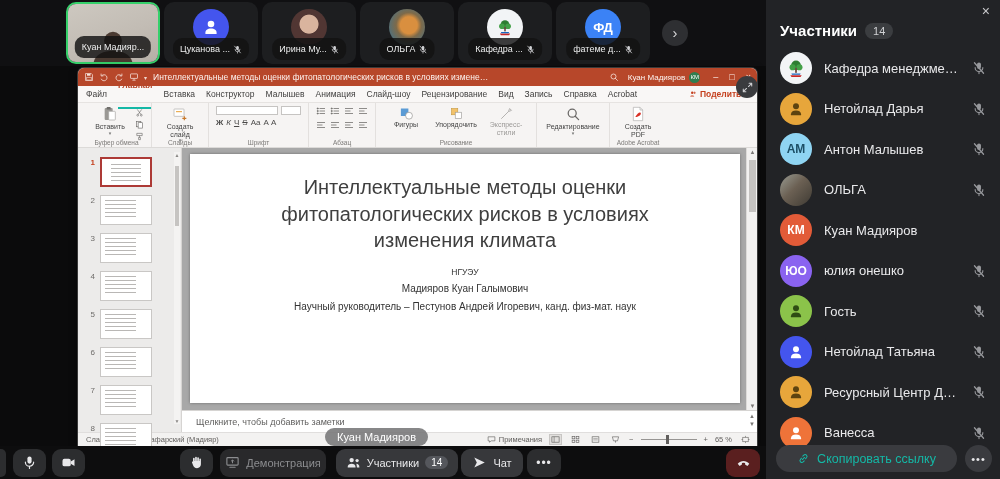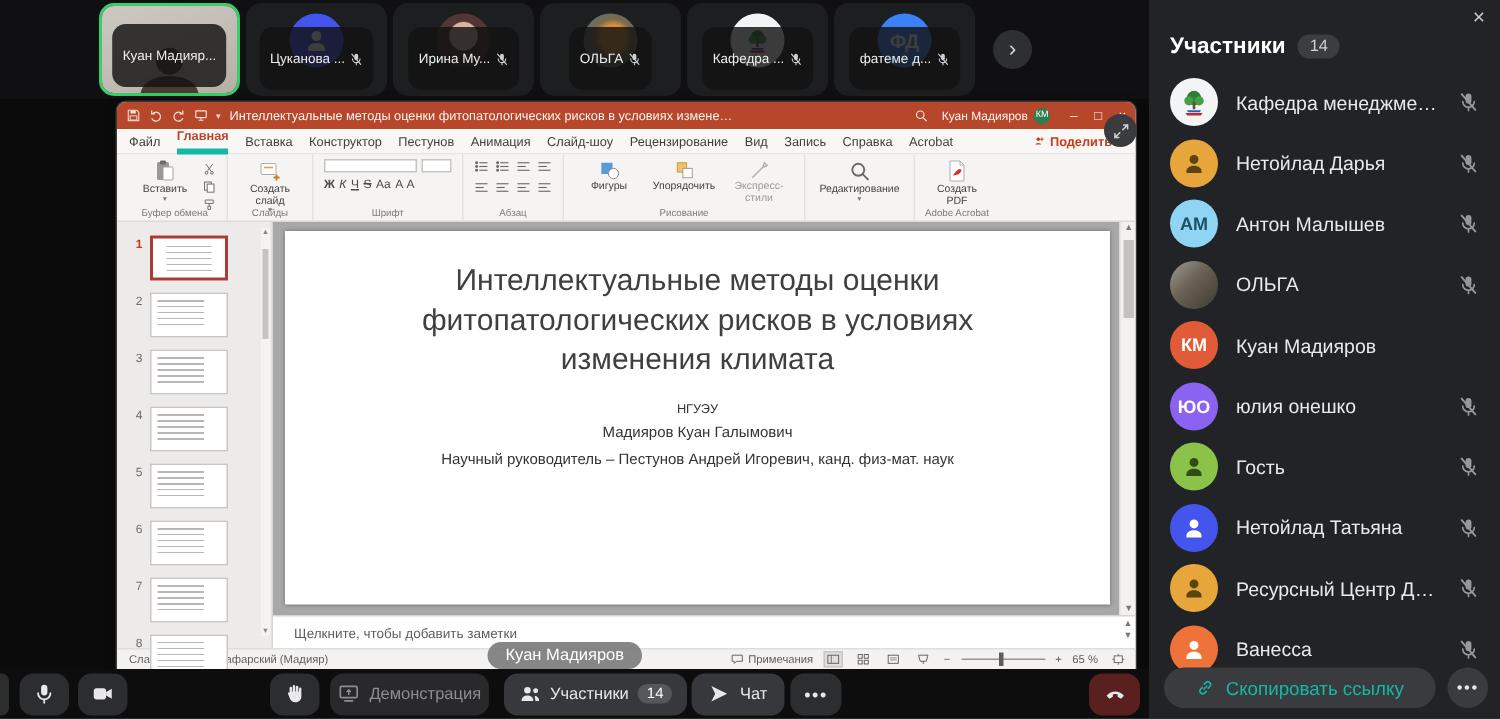--- a/index.html
+++ b/index.html
@@ -19,7 +19,7 @@
   .photo-fox{background:radial-gradient(circle at 55% 45%,#d98f3f 0 30%,#7d6a4a 45%,#52707a 75%,#3c5560 100%);}
   .logo-tree{background:#f2f4f6;}
   .namepill{position:absolute;left:50%;bottom:4px;transform:translateX(-50%);max-width:88px;background:rgba(18,18,18,.82);
-    border-radius:9px;padding:16px 7px;display:flex;align-items:center;gap:3px;}
+    border-radius:9px;padding:6px 7px;display:flex;align-items:center;gap:3px;}
   .namepill .nm{color:#eceded;font-size:9px;white-space:nowrap;overflow:hidden;text-overflow:ellipsis;max-width:64px;}
   .namepill svg{width:9px;height:9px;color:#cfd0d3;flex:0 0 auto;}
   .next-btn{position:absolute;left:662px;top:20px;width:26px;height:26px;border-radius:50%;background:#2e2f32;color:#d8d8da;

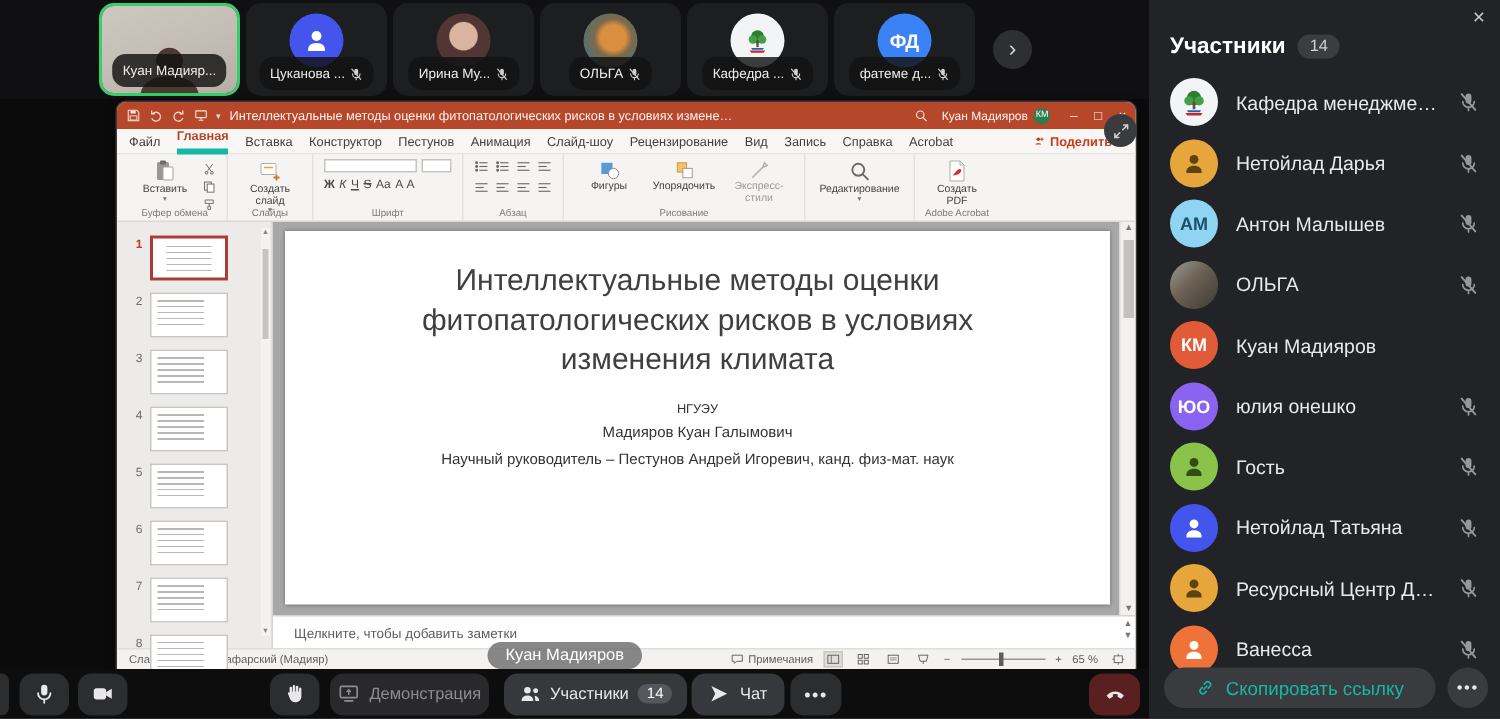--- a/index.html
+++ b/index.html
@@ -46,7 +46,7 @@
   
   .ppt-tabs{height:17px;background:#f9f7f6;display:flex;align-items:center;gap:11px;padding:0 6px 0 8px;font-size:8.5px;color:#3f3e3d;border-bottom:1px solid #e6e3e1;}
   .ppt-tabs .tab{white-space:nowrap;}
-  .ppt-tabs .tab.act{color:#b7472a;font-weight:bold;border-bottom:4px solid #14b8a6;padding-bottom:4px;}
+  .ppt-tabs .tab.act{color:#b7472a;font-weight:bold;border-bottom:2px solid #14b8a6;padding-bottom:17px;}
   .share-tab{margin-left:auto;display:flex;align-items:center;gap:3px;color:#c43e1c;font-weight:bold;white-space:nowrap;}
   .share-tab svg{width:8px;height:8px;}
   

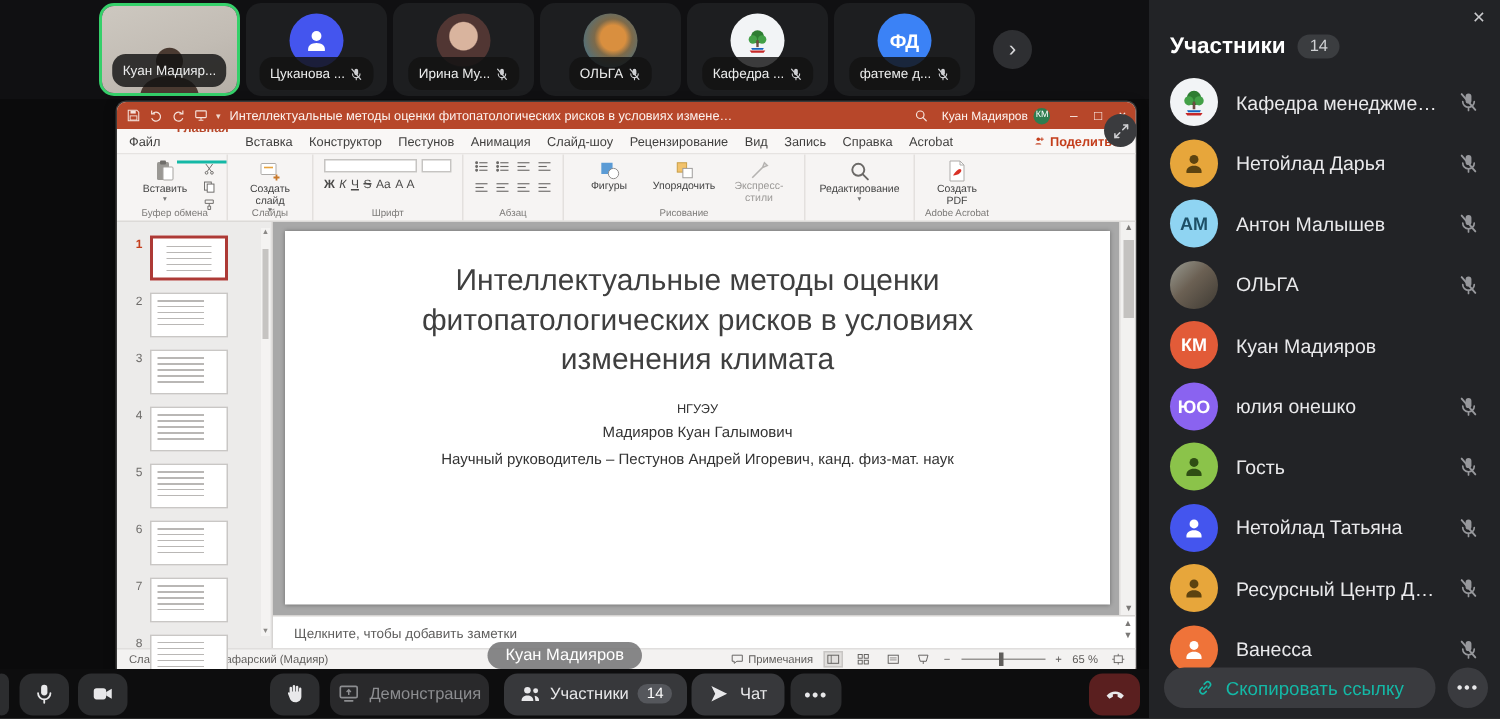--- a/index.html
+++ b/index.html
@@ -450,7 +450,7 @@
         <span class="tab act">Главная</span>
         <span class="tab">Вставка</span>
         <span class="tab">Конструктор</span>
-        <span class="tab">Пестунов</span>
+        <span class="tab">Малышев</span>
         <span class="tab">Анимация</span>
         <span class="tab">Слайд-шоу</span>
         <span class="tab">Рецензирование</span>

